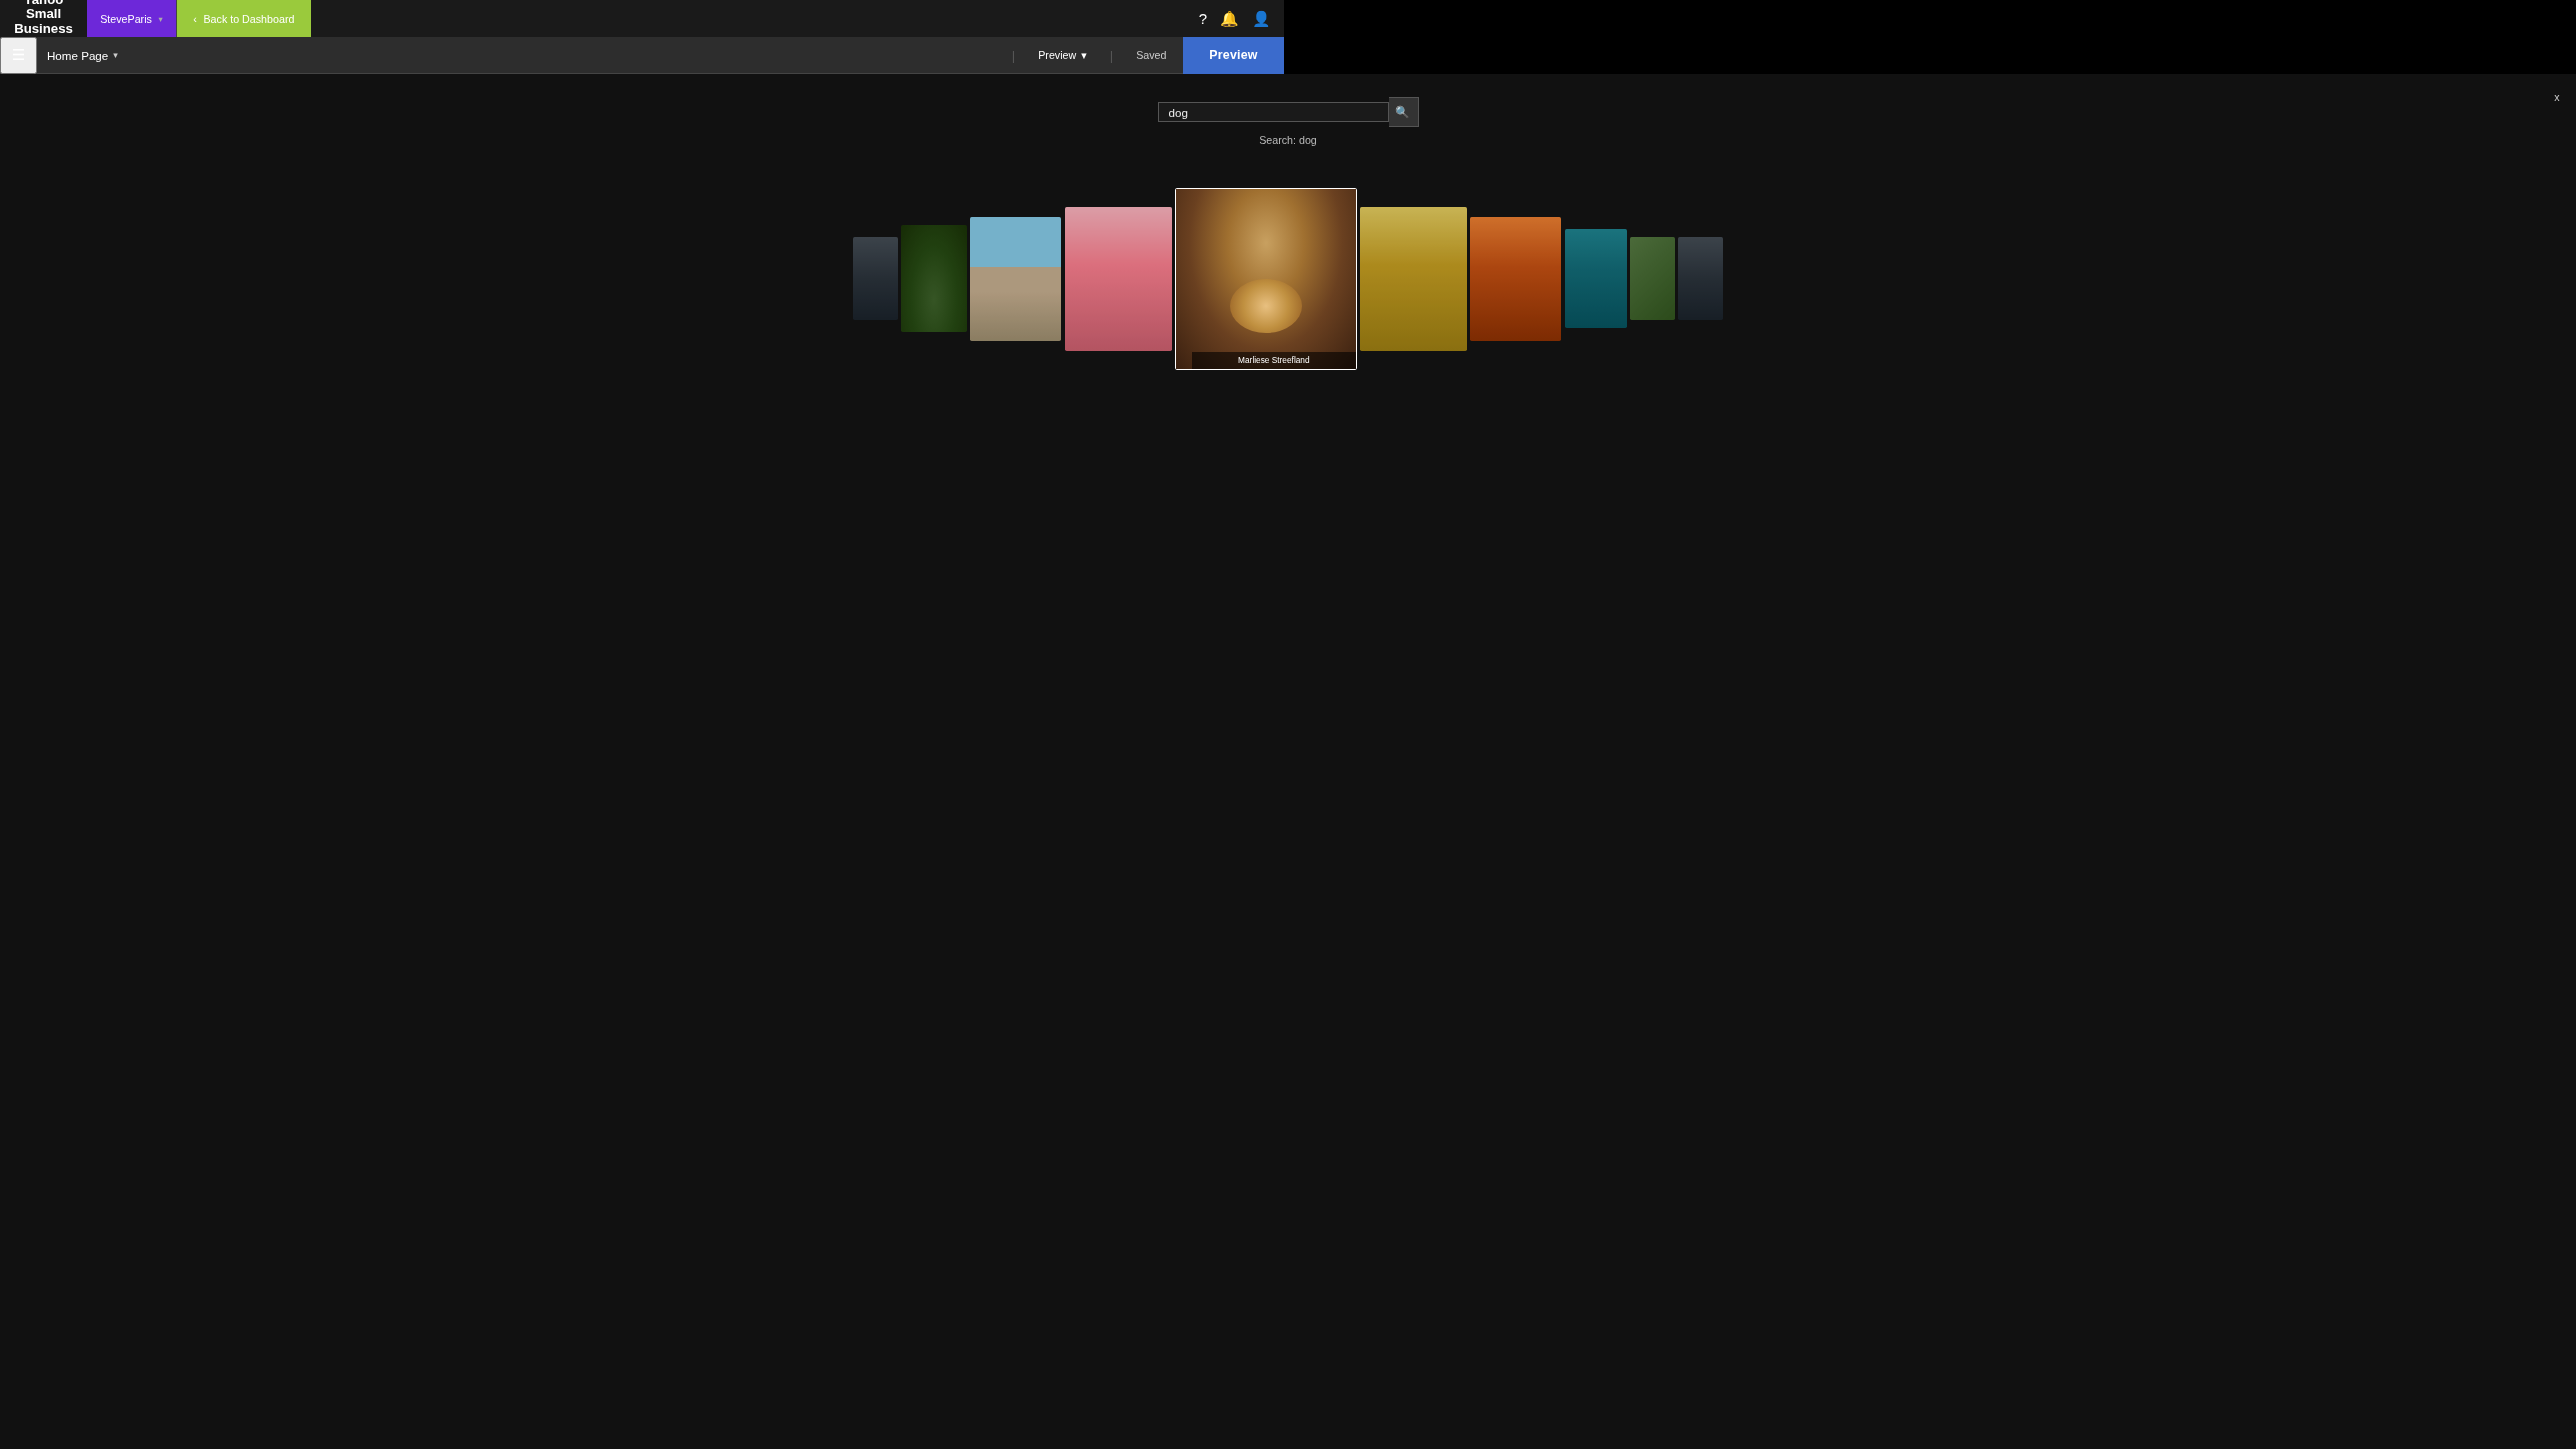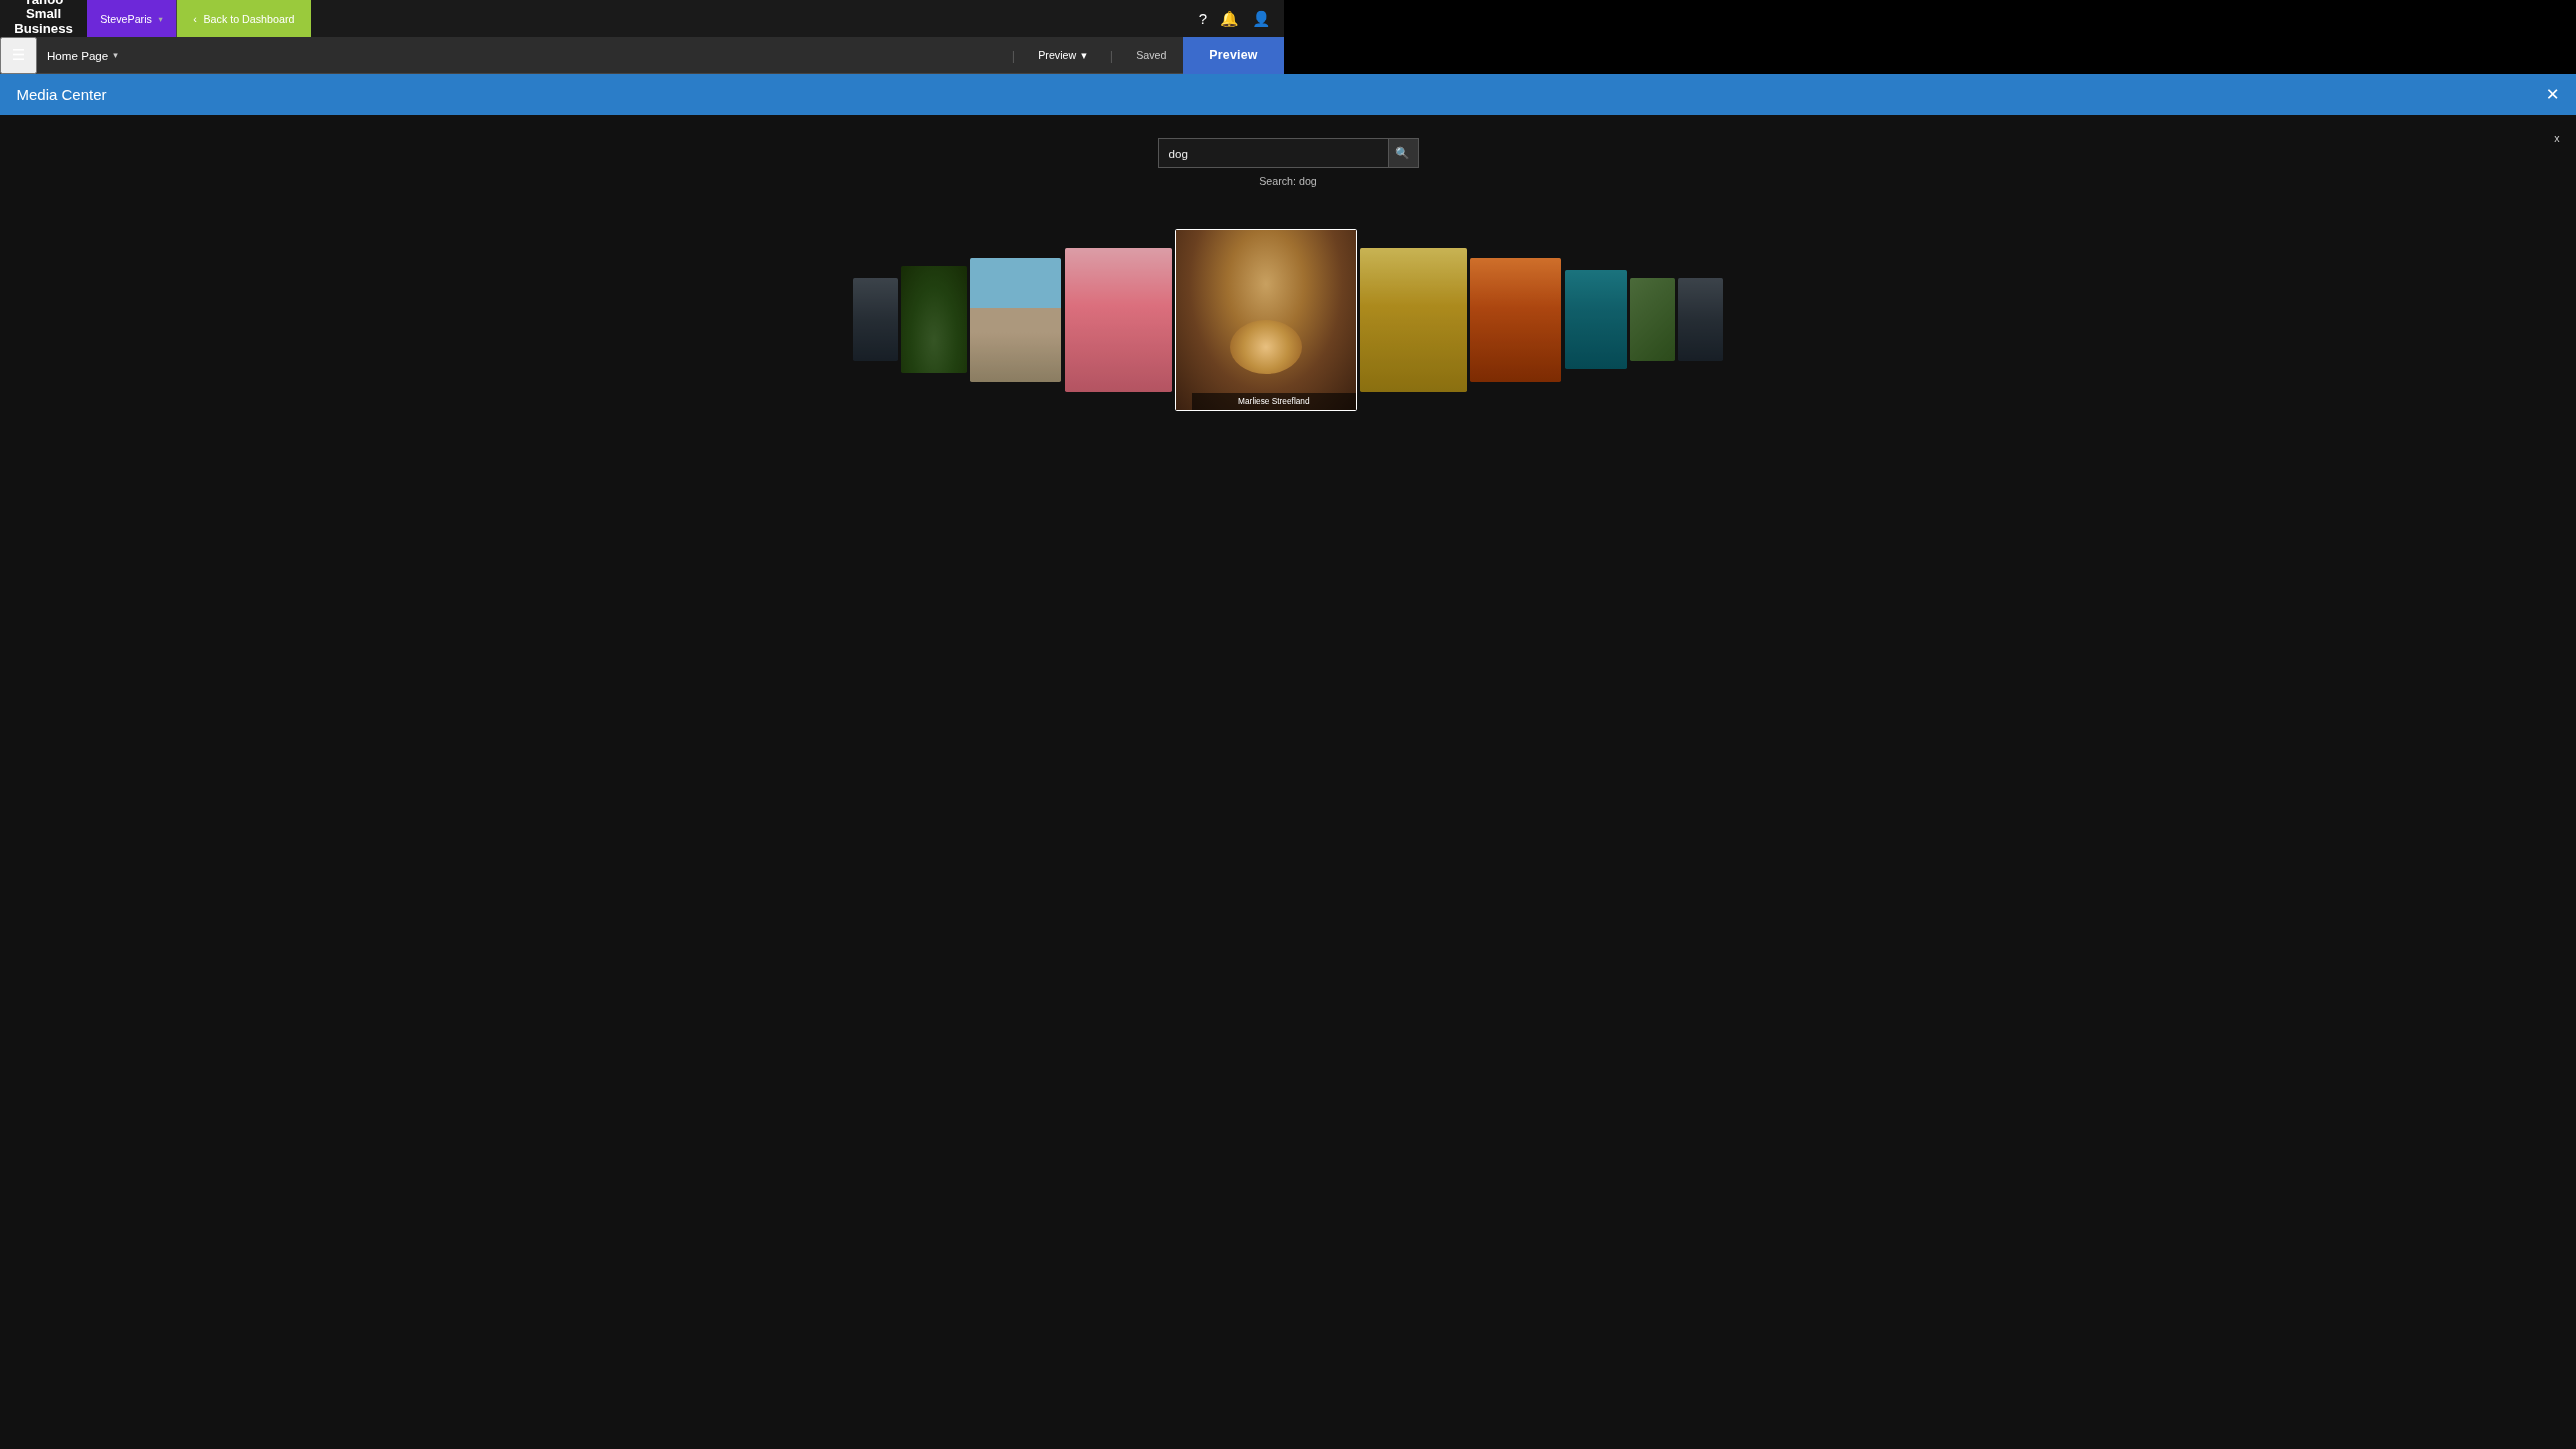--- a/index.html
+++ b/index.html
@@ -550,10 +550,6 @@
 </div>
 
 <div id="media-center">
-  <div id="media-center-header">
-    <span id="media-center-title">Media Center</span>
-    <button id="media-center-close">✕</button>
-  </div>
   <div id="media-center-body">
     <div style="position:relative; margin-bottom:6.6px; align-self:flex-end; padding-right: 33px;">
       <button id="search-x-btn" style="position:absolute; right:0; top:0; color:#ccc; font-size:10.7px; background:none; border:none; cursor:pointer;">x</button>

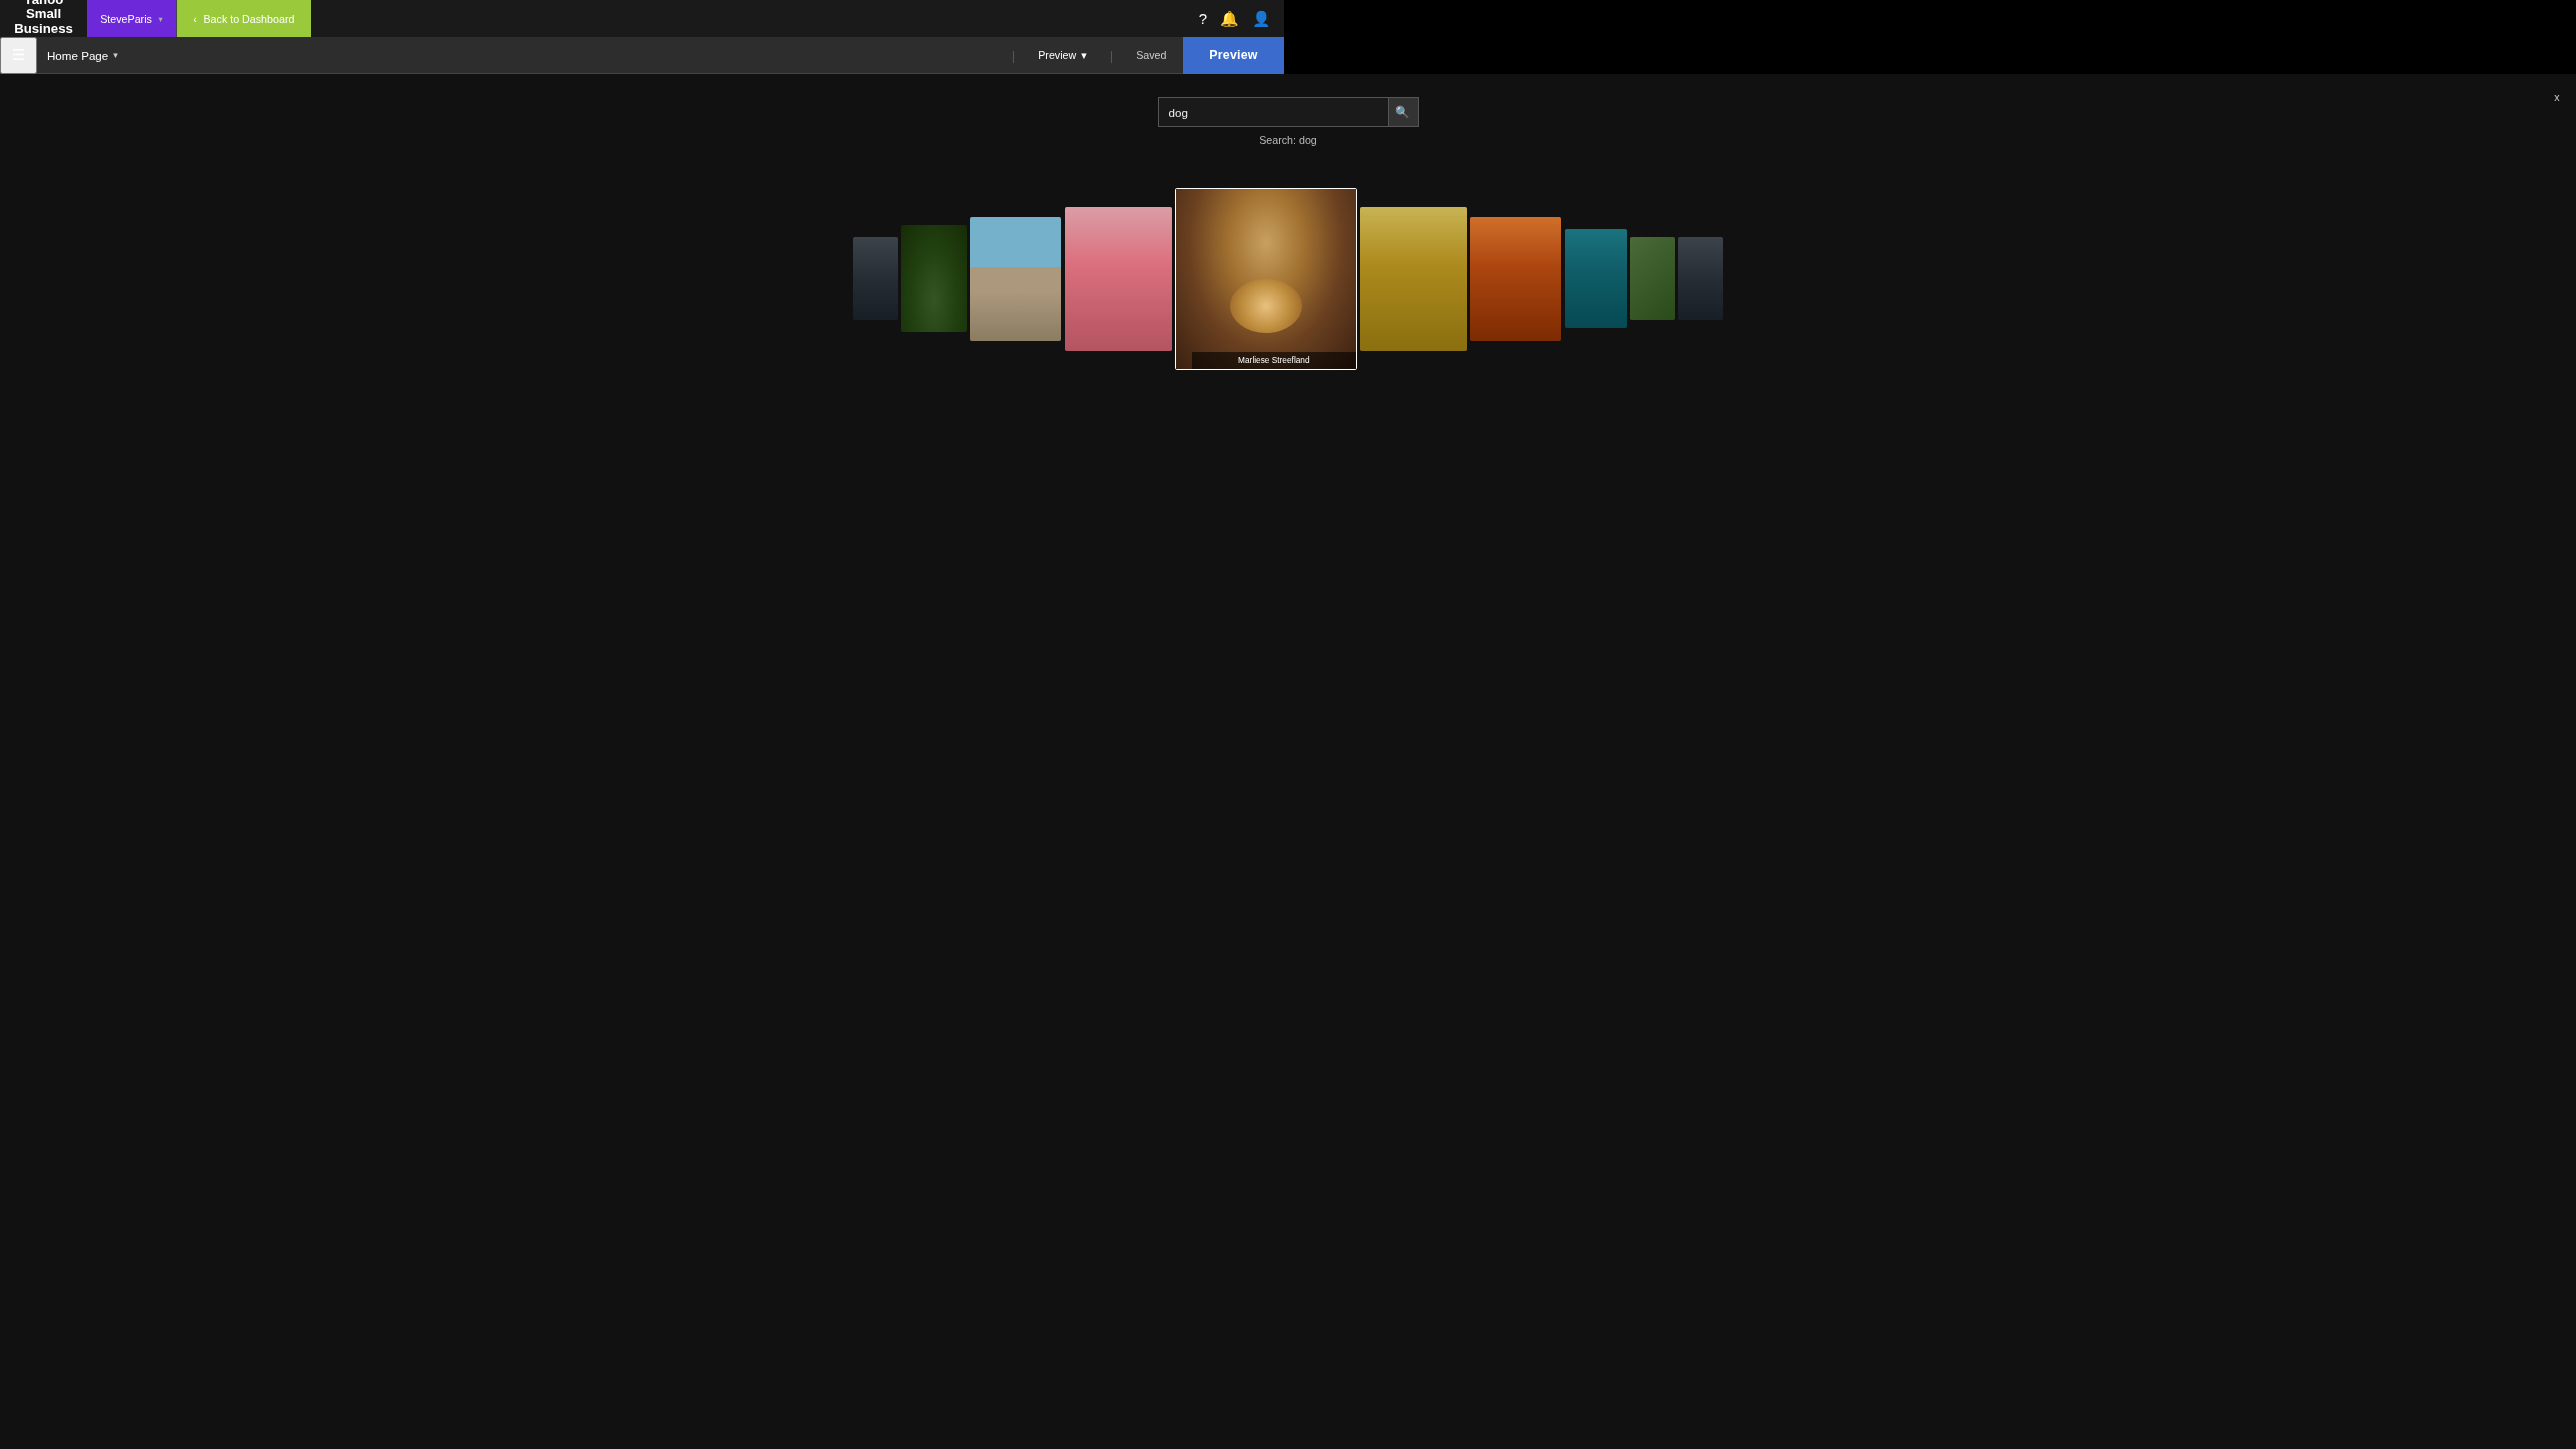--- a/index.html
+++ b/index.html
@@ -324,7 +324,7 @@
     }
     #search-input {
       width: 231px;
-      height: 30px;
+      height: 20px;
       padding: 0 10px;
       font-size: 11.6px;
       border: 0.8px solid #555;

